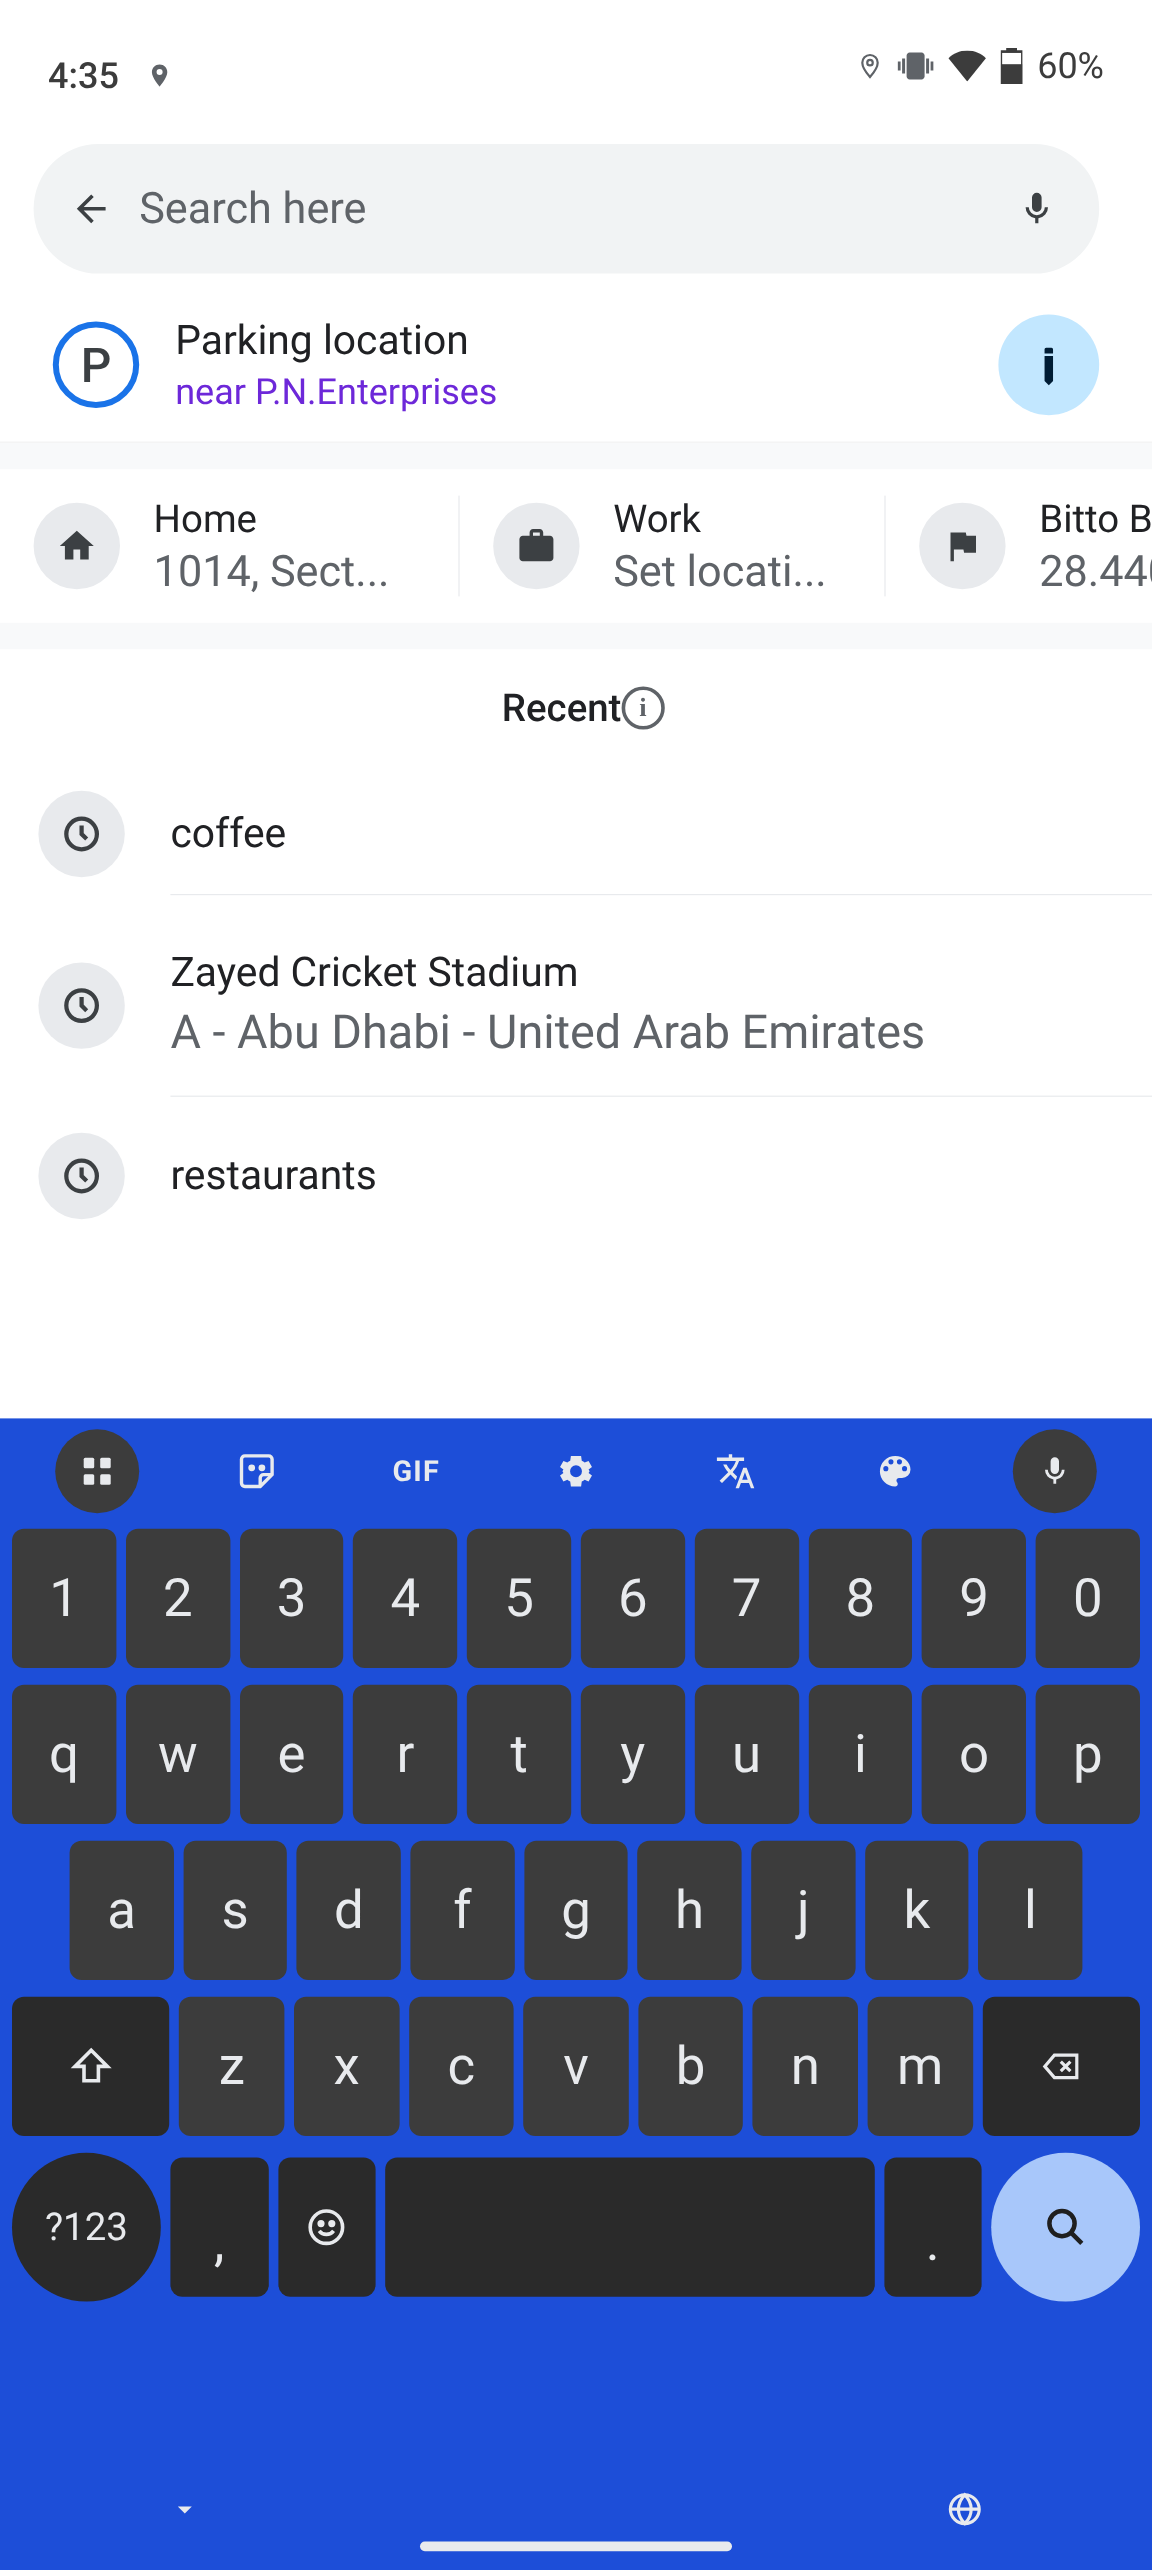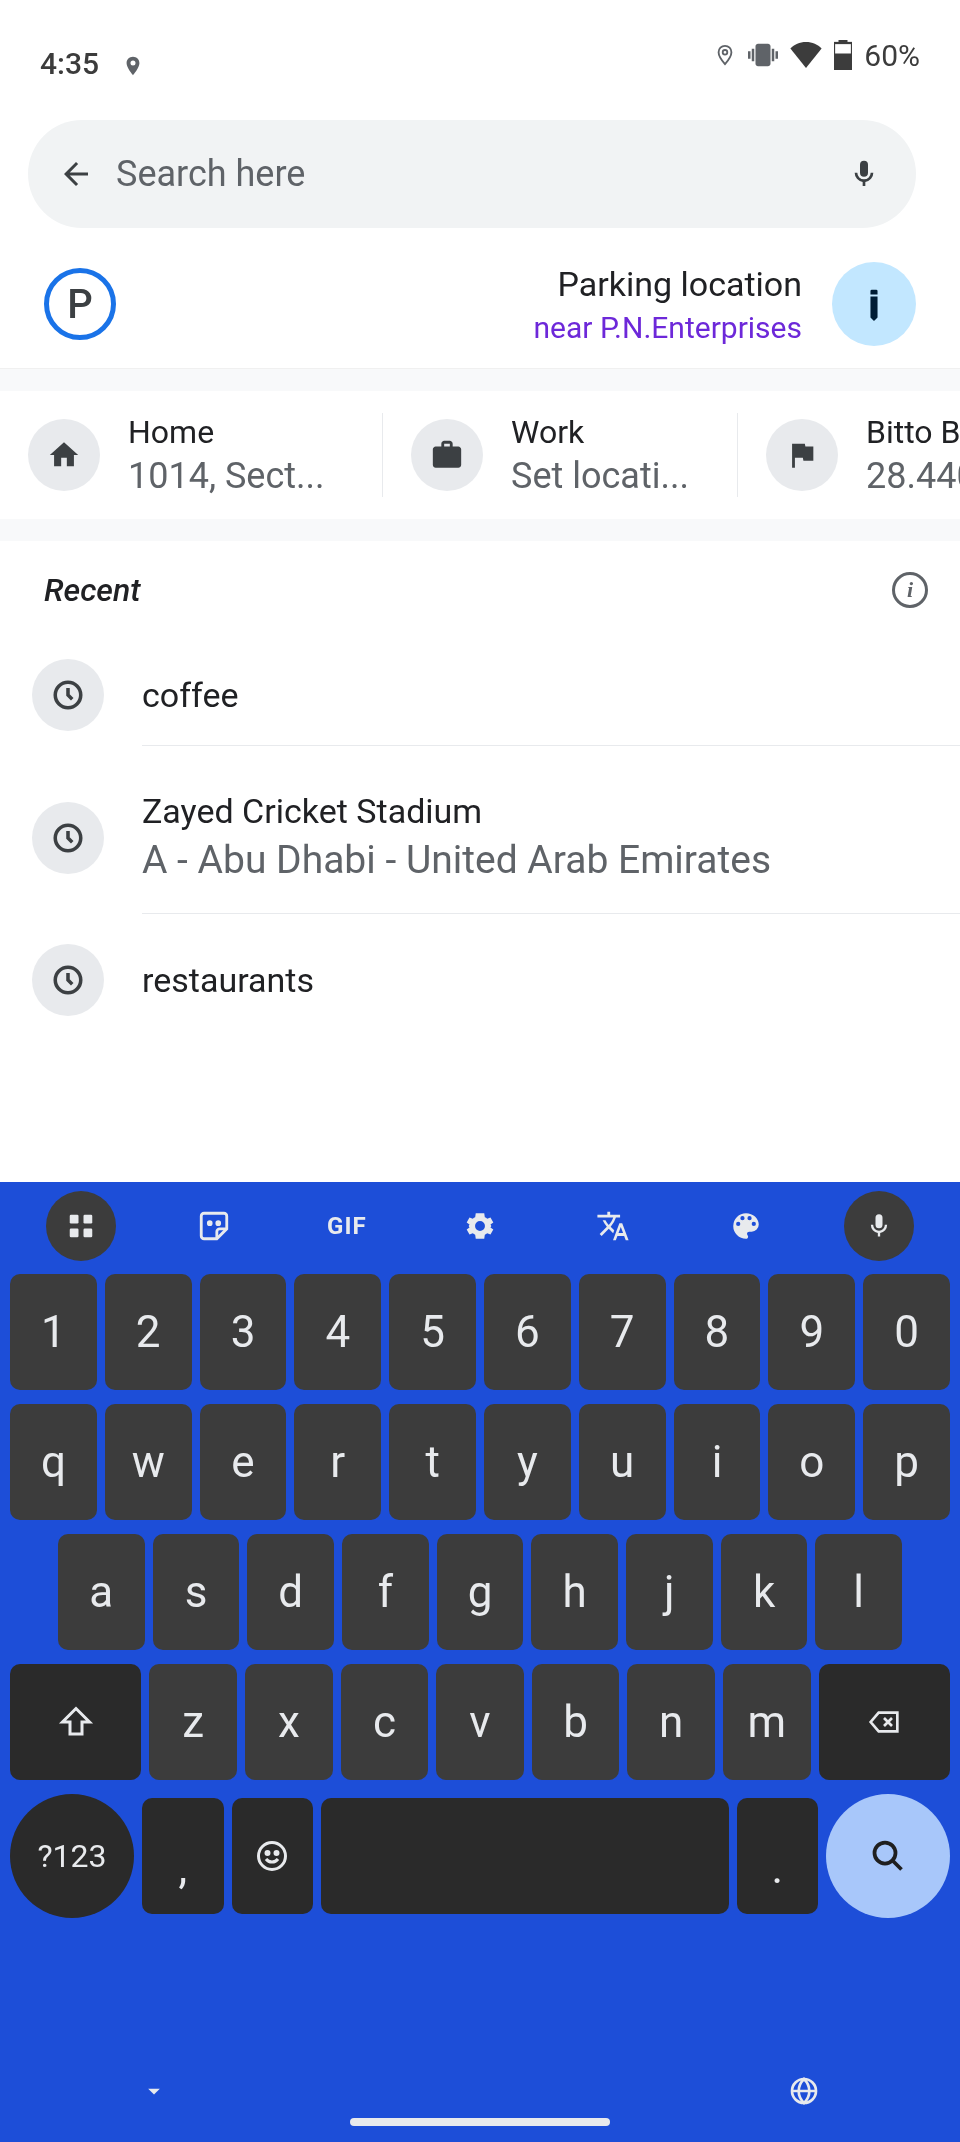--- a/index.html
+++ b/index.html
@@ -7,7 +7,7 @@
 
 
 .status-bar { height: 110px; display: flex; align-items: center; justify-content: space-between; padding: 0 40px; font-size: 30px; color: #3c3c3c; }
-.status-left { display: flex; align-items: flex-end; gap: 23px; margin-top: 16px; }
+.status-left { display: flex; align-items: center; gap: 23px; margin-top: 16px; }
 .status-right { display: flex; align-items: center; gap: 12px; }
 .status-time { font-size: 30px; font-weight: 500; }
 

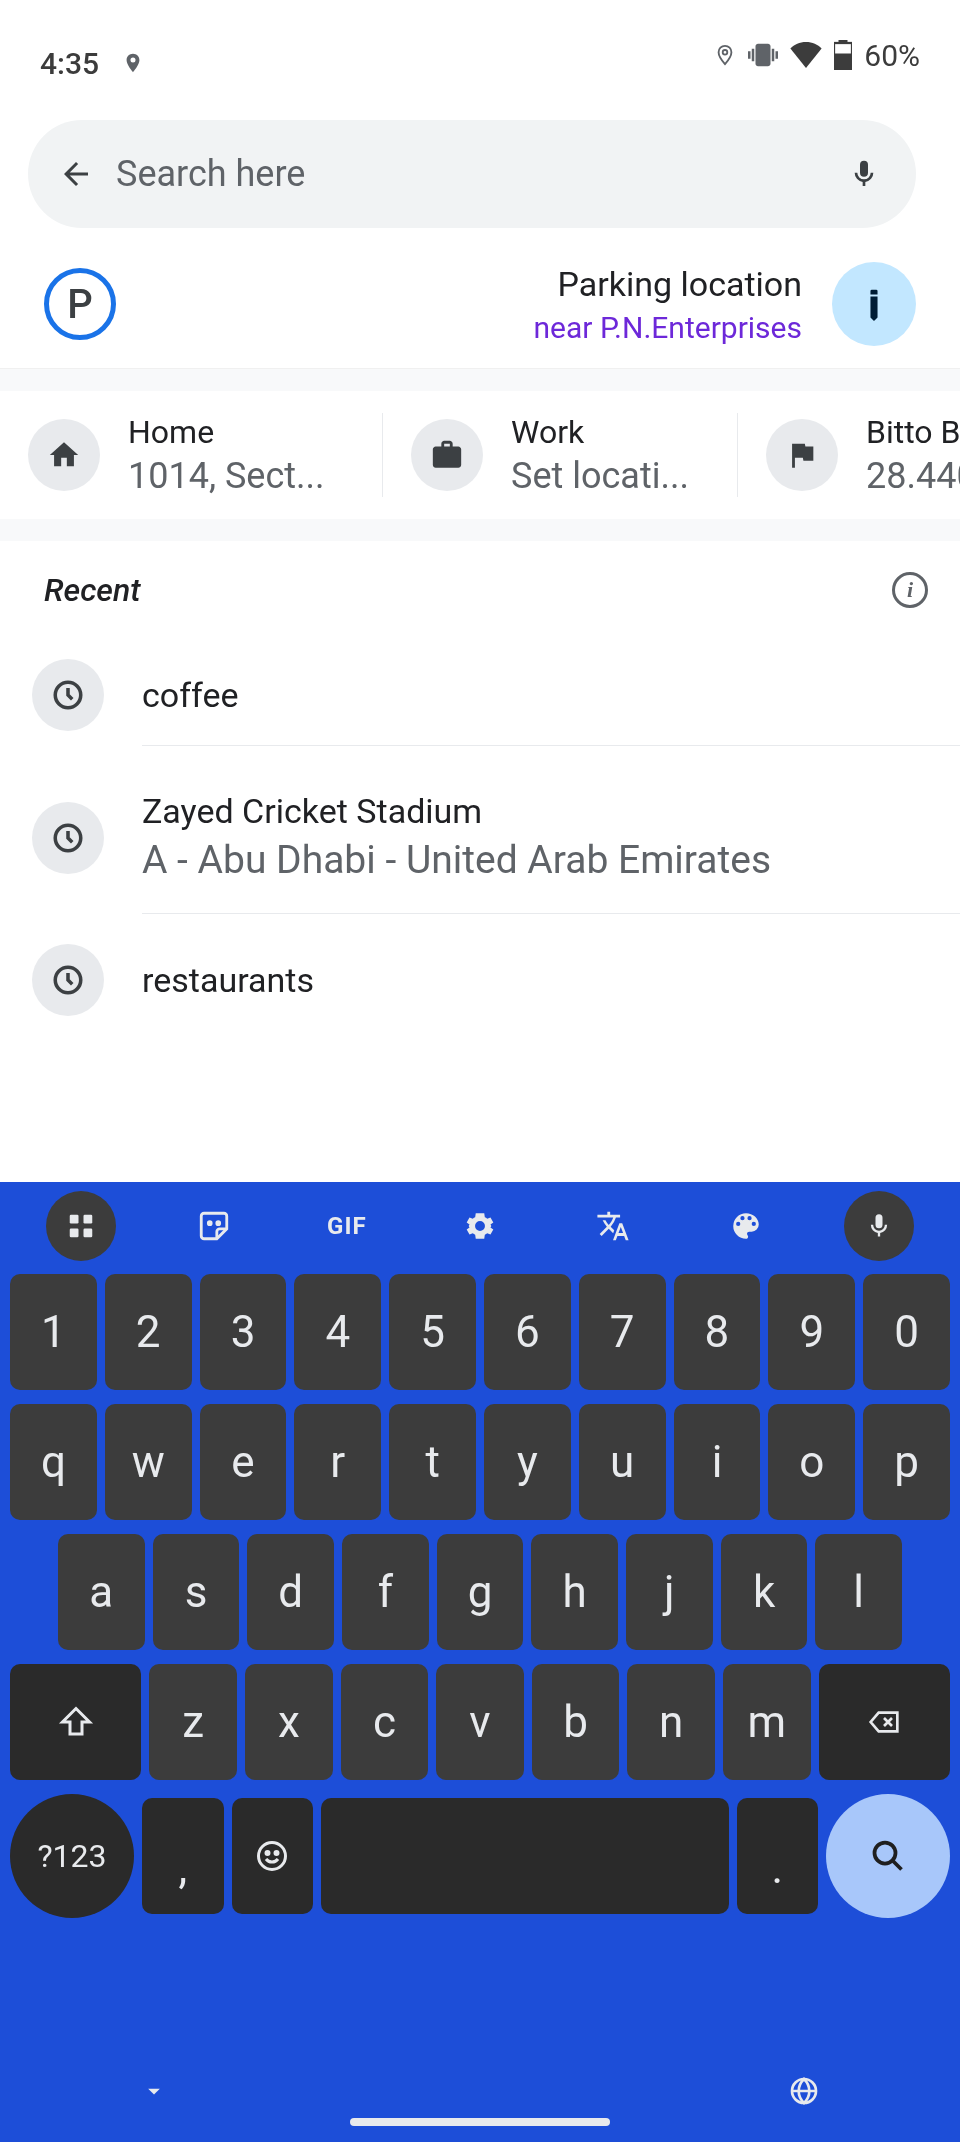--- a/index.html
+++ b/index.html
@@ -21,7 +21,7 @@
 
 .parking-row { display: flex; align-items: center; padding: 22px 44px; gap: 30px; border-bottom: 1px solid #f0f0f0; }
 .parking-icon { width: 72px; height: 72px; border: 5px solid #1a73e8; border-radius: 50%; display: flex; align-items: center; justify-content: center; font-size: 40px; font-weight: 500; color: #3c4043; flex-shrink: 0; }
-.parking-text { flex: 1; text-align: right; }
+.parking-text { flex: 1; }
 .parking-title { font-size: 34px; color: #202124; }
 .parking-sub { font-size: 30px; color: #6d28d9; margin-top: 6px; }
 .parking-edit { width: 84px; height: 84px; background: #c2e7ff; border-radius: 50%; display: flex; align-items: center; justify-content: center; transform: rotate(-45deg); }

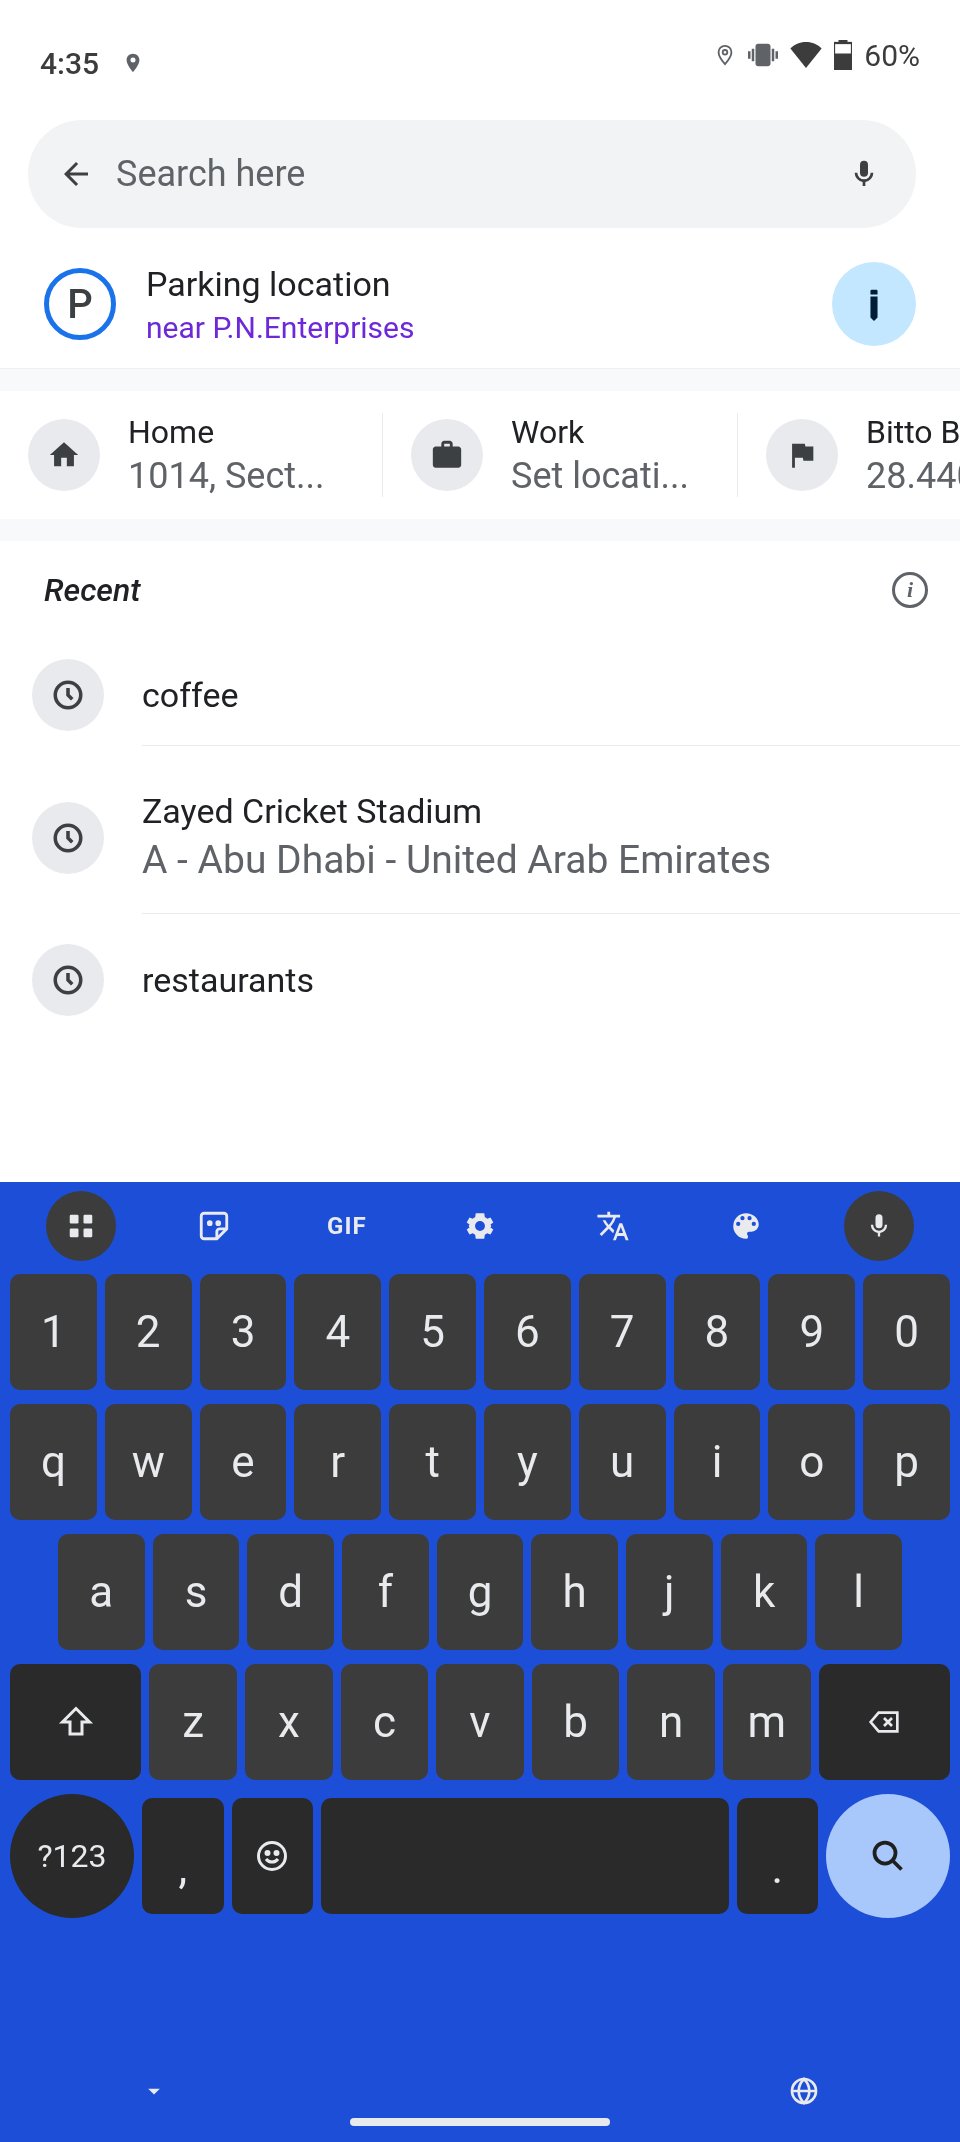--- a/index.html
+++ b/index.html
@@ -39,7 +39,7 @@
 .shortcut-sub { font-size: 36px; color: #5f6368; margin-top: 4px; white-space: nowrap; overflow: hidden; text-overflow: ellipsis; max-width: 200px; }
 
 
-.recent-header { display: flex; align-items: center; justify-content: space-between; padding: 30px 32px 20px 44px; font-style: italic; }
+.recent-header { display: flex; align-items: center; justify-content: center; padding: 30px 32px 20px 44px; }
 .recent-title { font-size: 32px; font-weight: 500; color: #202124; }
 .info-icon { width: 36px; height: 36px; border: 3px solid #5f6368; border-radius: 50%; display: flex; align-items: center; justify-content: center; }
 .info-icon::after { content: "i"; font-size: 22px; color: #5f6368; font-family: Georgia, serif; font-weight: bold; }

